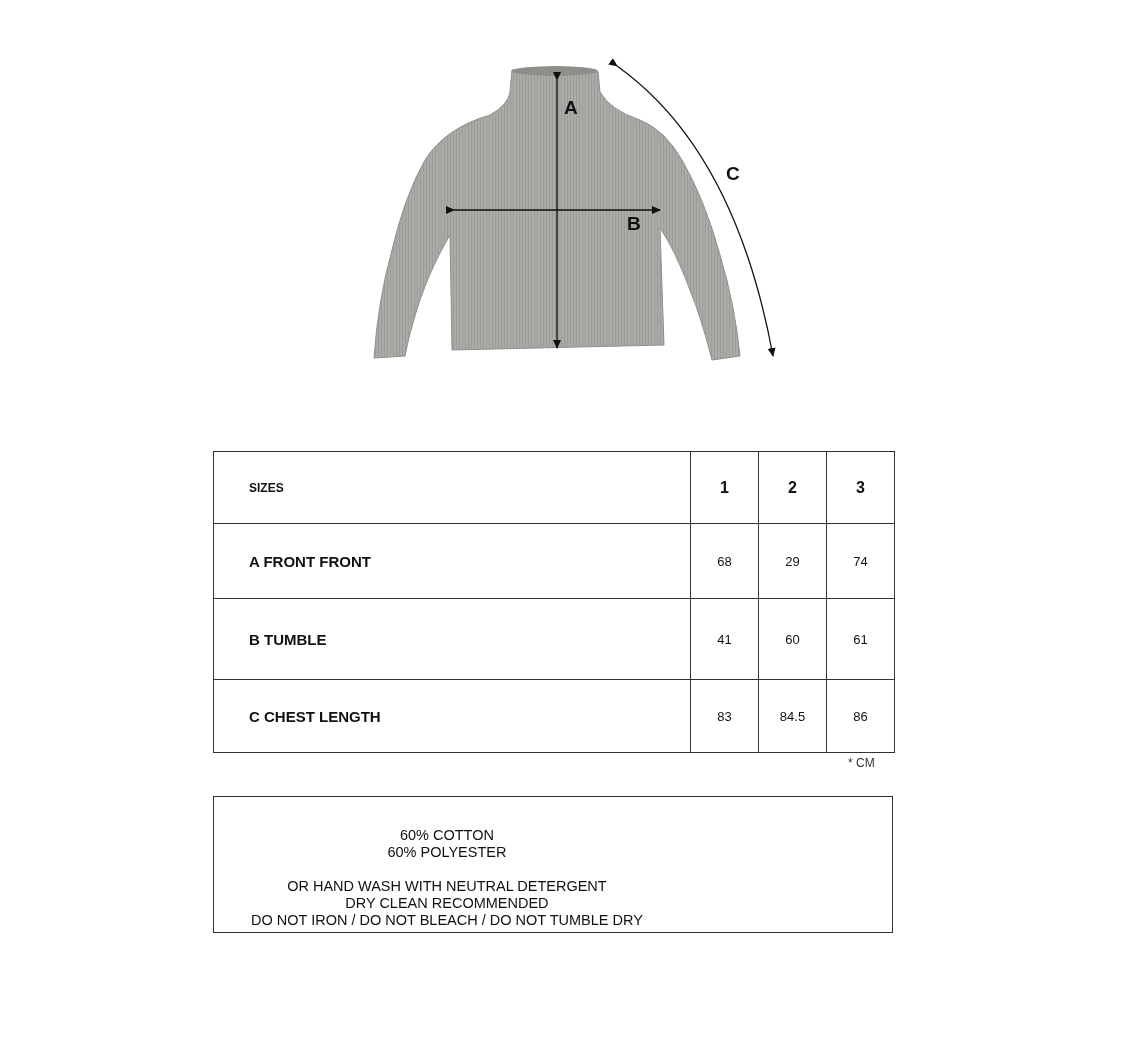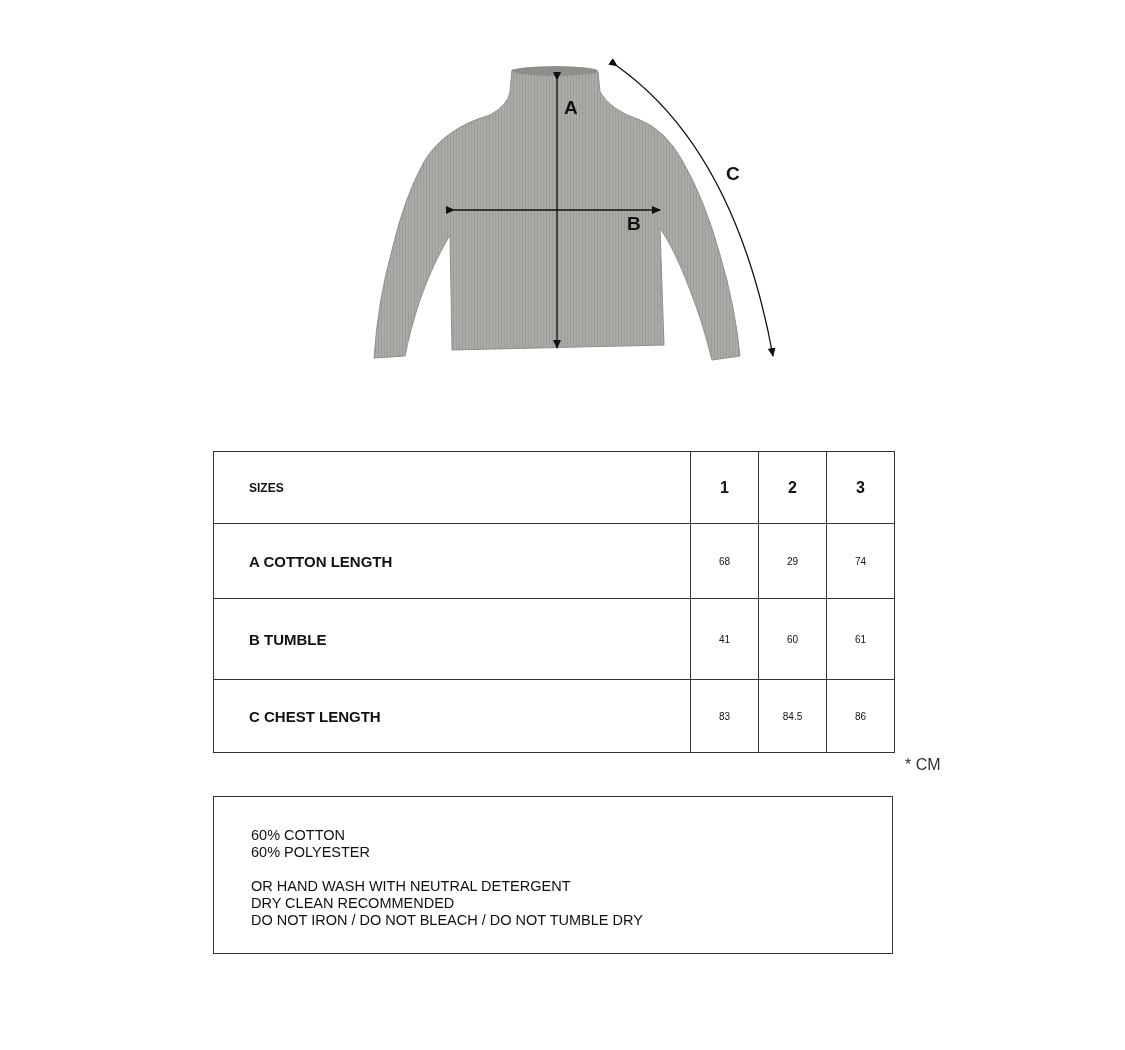--- a/index.html
+++ b/index.html
@@ -65,7 +65,7 @@
     <td class="val">3</td>
   </tr>
   <tr class="r1">
-    <td class="label">A  COTTON LENGTH</td>
+    <td class="label">A  FRONT FRONT</td>
     <td class="val">68</td>
     <td class="val">29</td>
     <td class="val">74</td>

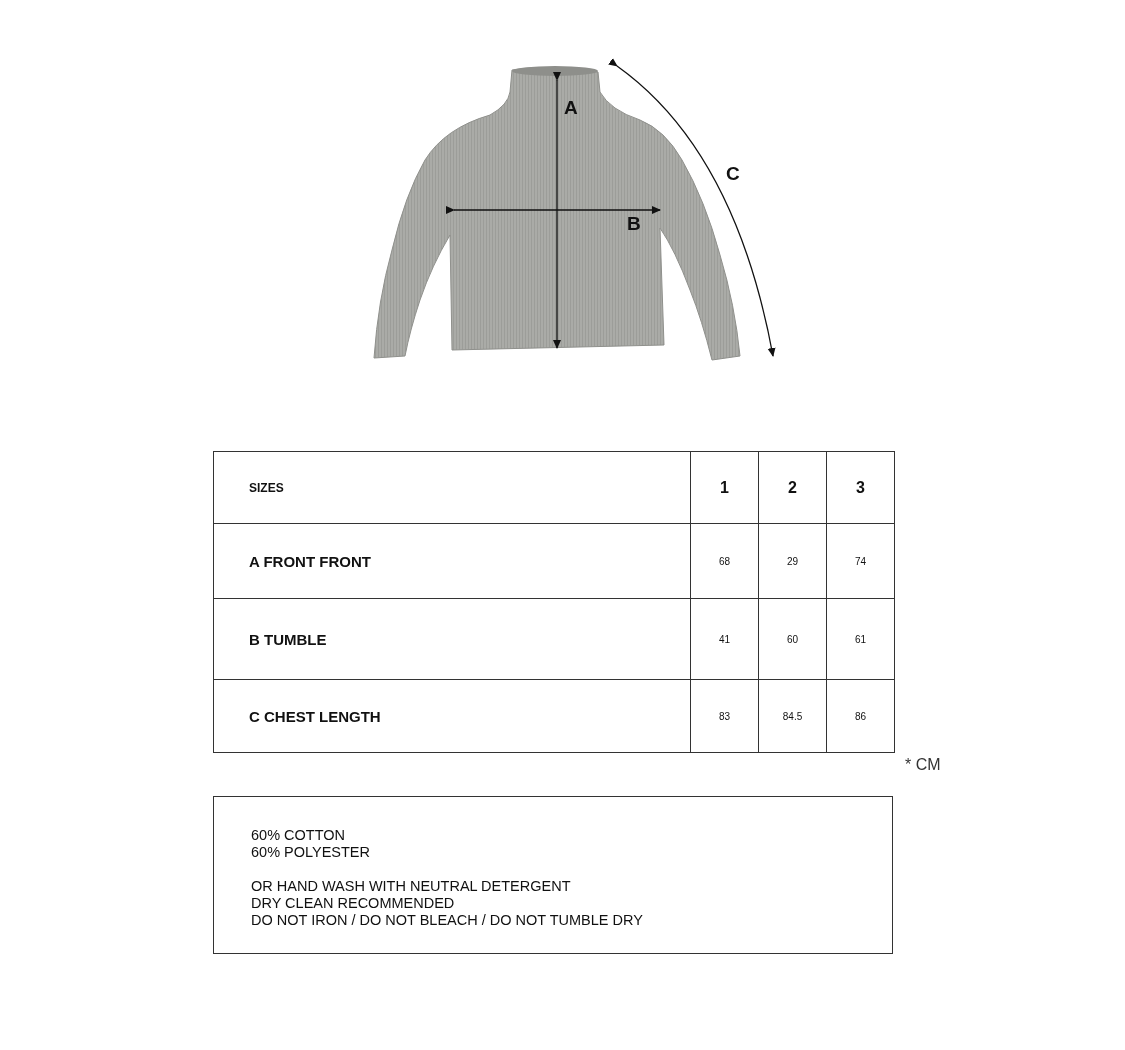--- a/index.html
+++ b/index.html
@@ -8,7 +8,7 @@
   .illustration { position: absolute; left: 0; top: 0; width: 1125px; height: 400px; }
   .size-table { position: absolute; left: 213px; top: 451px; width: 682px; height: 302px;
                 border-collapse: collapse; table-layout: fixed; }
-  .size-table td { border: 1.5px solid #333; padding: 0; font-size: 10px; }
+  .size-table td { border: 1.5px solid #333; padding: 0; font-size: 13px; }
   .size-table td.label { padding-left: 35px; font-weight: bold; font-size: 15px; }
   .size-table td.val { text-align: center; width: 67px; }
   .size-table tr.head td { height: 71px; }

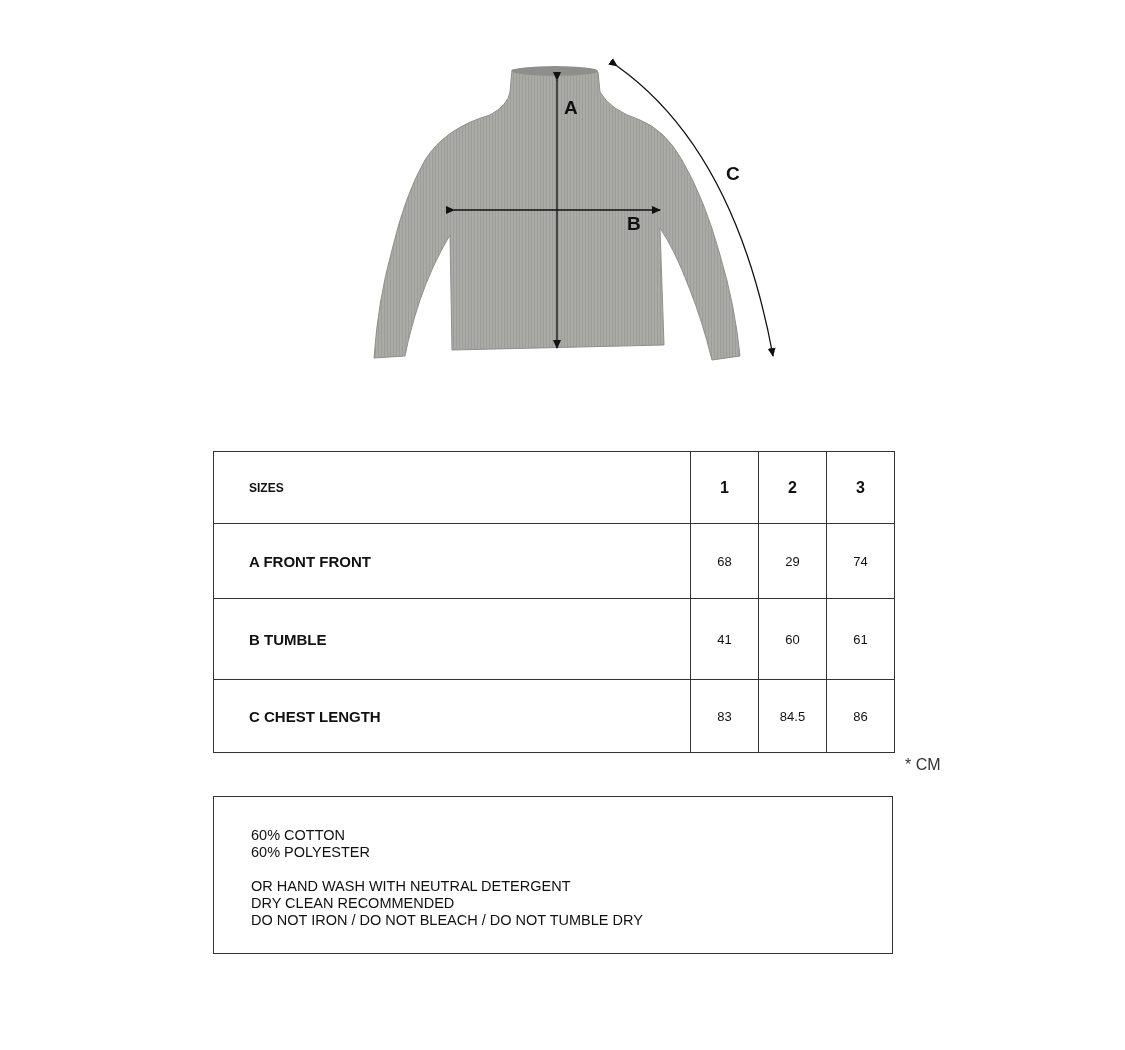--- a/index.html
+++ b/index.html
@@ -17,7 +17,7 @@
   .size-table tr.r1 td { height: 74px; }
   .size-table tr.r2 td { height: 80px; }
   .size-table tr.r3 td { height: 72px; }
-  .unit-note { position: absolute; left: 905px; top: 756px; font-size: 16px; color: #333; }
+  .unit-note { position: absolute; left: 848px; top: 756px; font-size: 12px; color: #333; }
   .care-box { position: absolute; left: 213px; top: 796px; width: 680px; height: 158px;
               border: 1.5px solid #333; box-sizing: border-box; }
   .care-text { position: absolute; left: 37px; top: 30px; font-size: 14.5px; line-height: 17px; color: #111; }

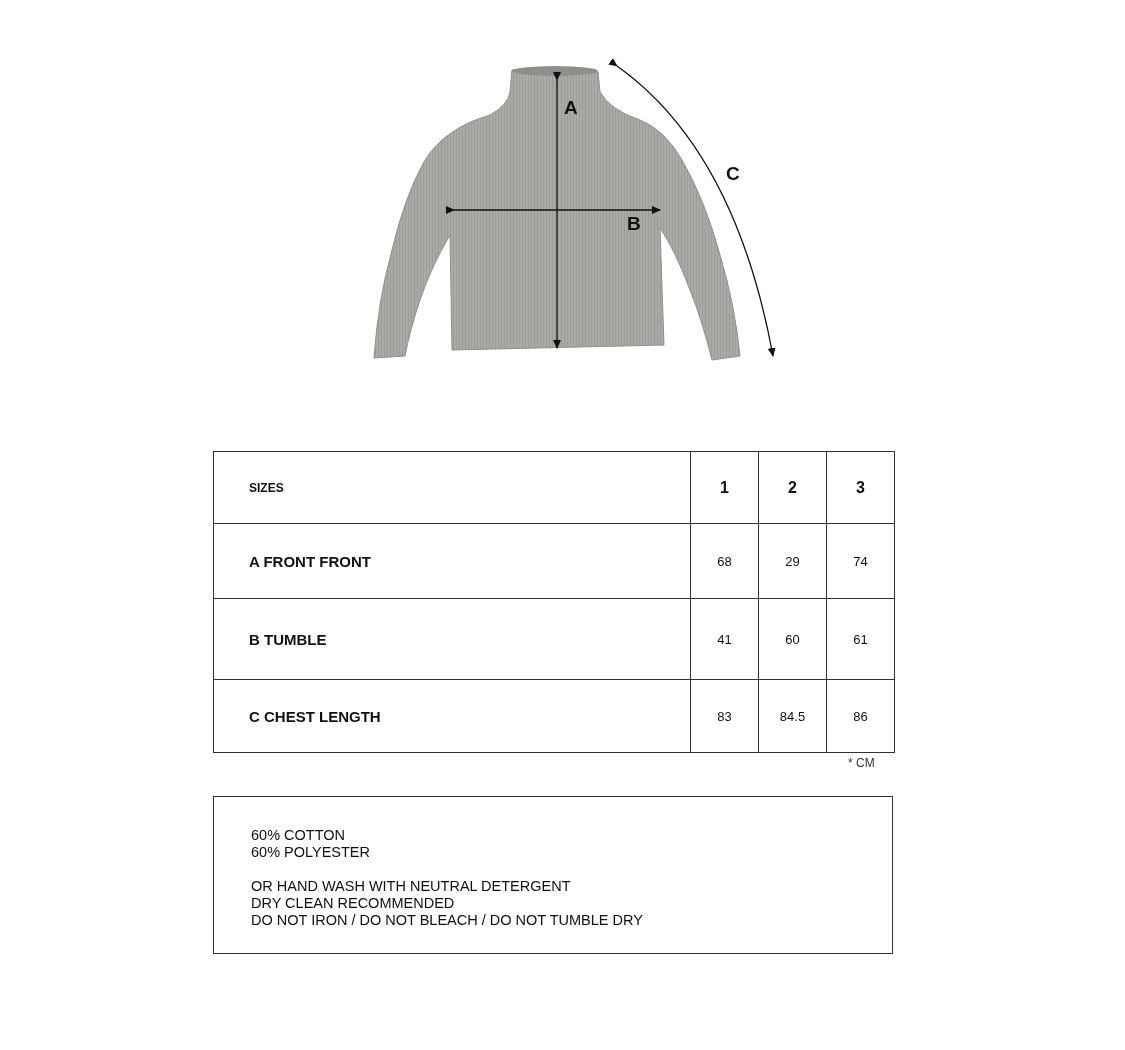--- a/index.html
+++ b/index.html
@@ -18,8 +18,8 @@
   .size-table tr.r2 td { height: 80px; }
   .size-table tr.r3 td { height: 72px; }
   .unit-note { position: absolute; left: 848px; top: 756px; font-size: 12px; color: #333; }
-  .care-box { position: absolute; left: 213px; top: 796px; width: 680px; height: 158px;
-              border: 1.5px solid #333; box-sizing: border-box; }
+  .care-box { position: absolute; left: 213px; top: 796px; width: 680px; height: 137px;
+              border: 1.5px solid #333; box-sizing: border-box; text-align: center; }
   .care-text { position: absolute; left: 37px; top: 30px; font-size: 14.5px; line-height: 17px; color: #111; }
   .care-text .gap { height: 17px; }
 </style>

